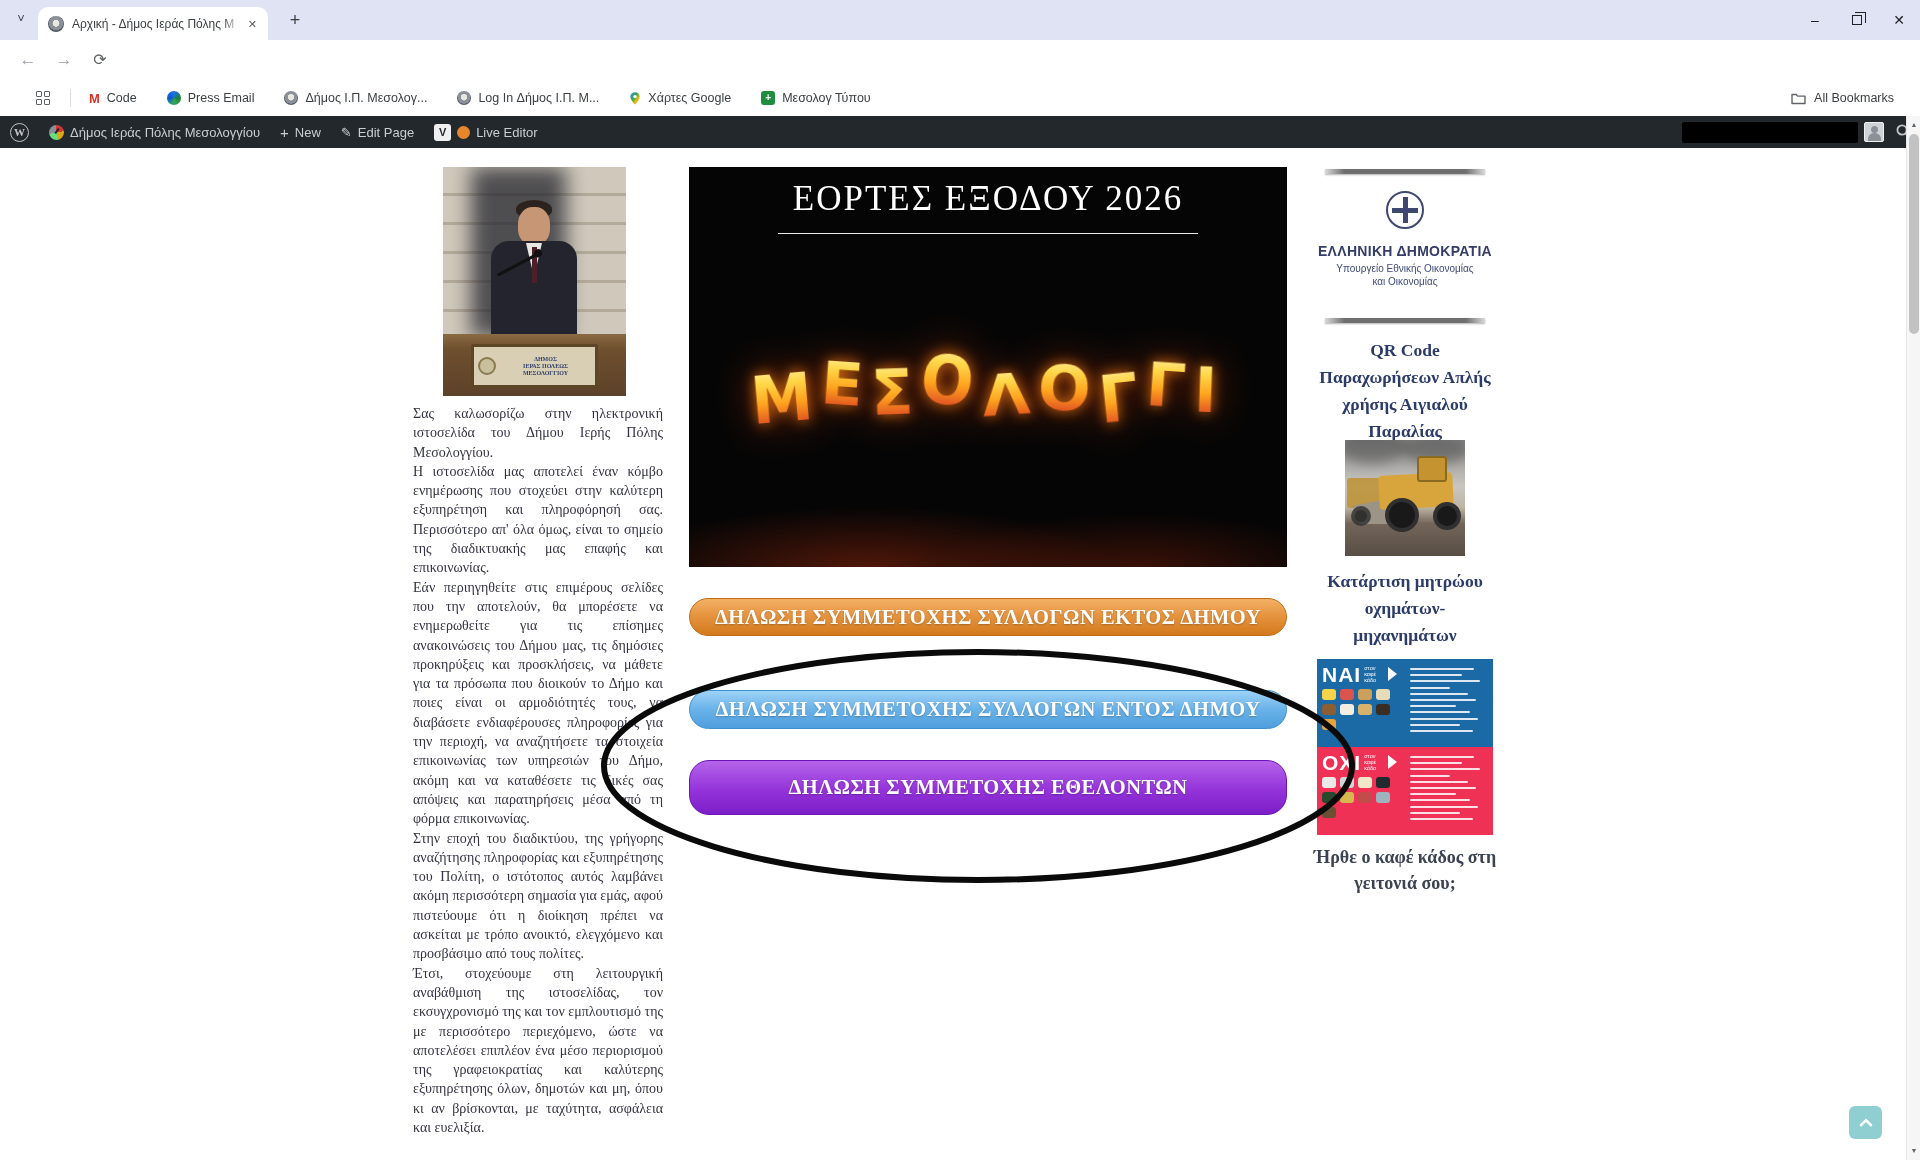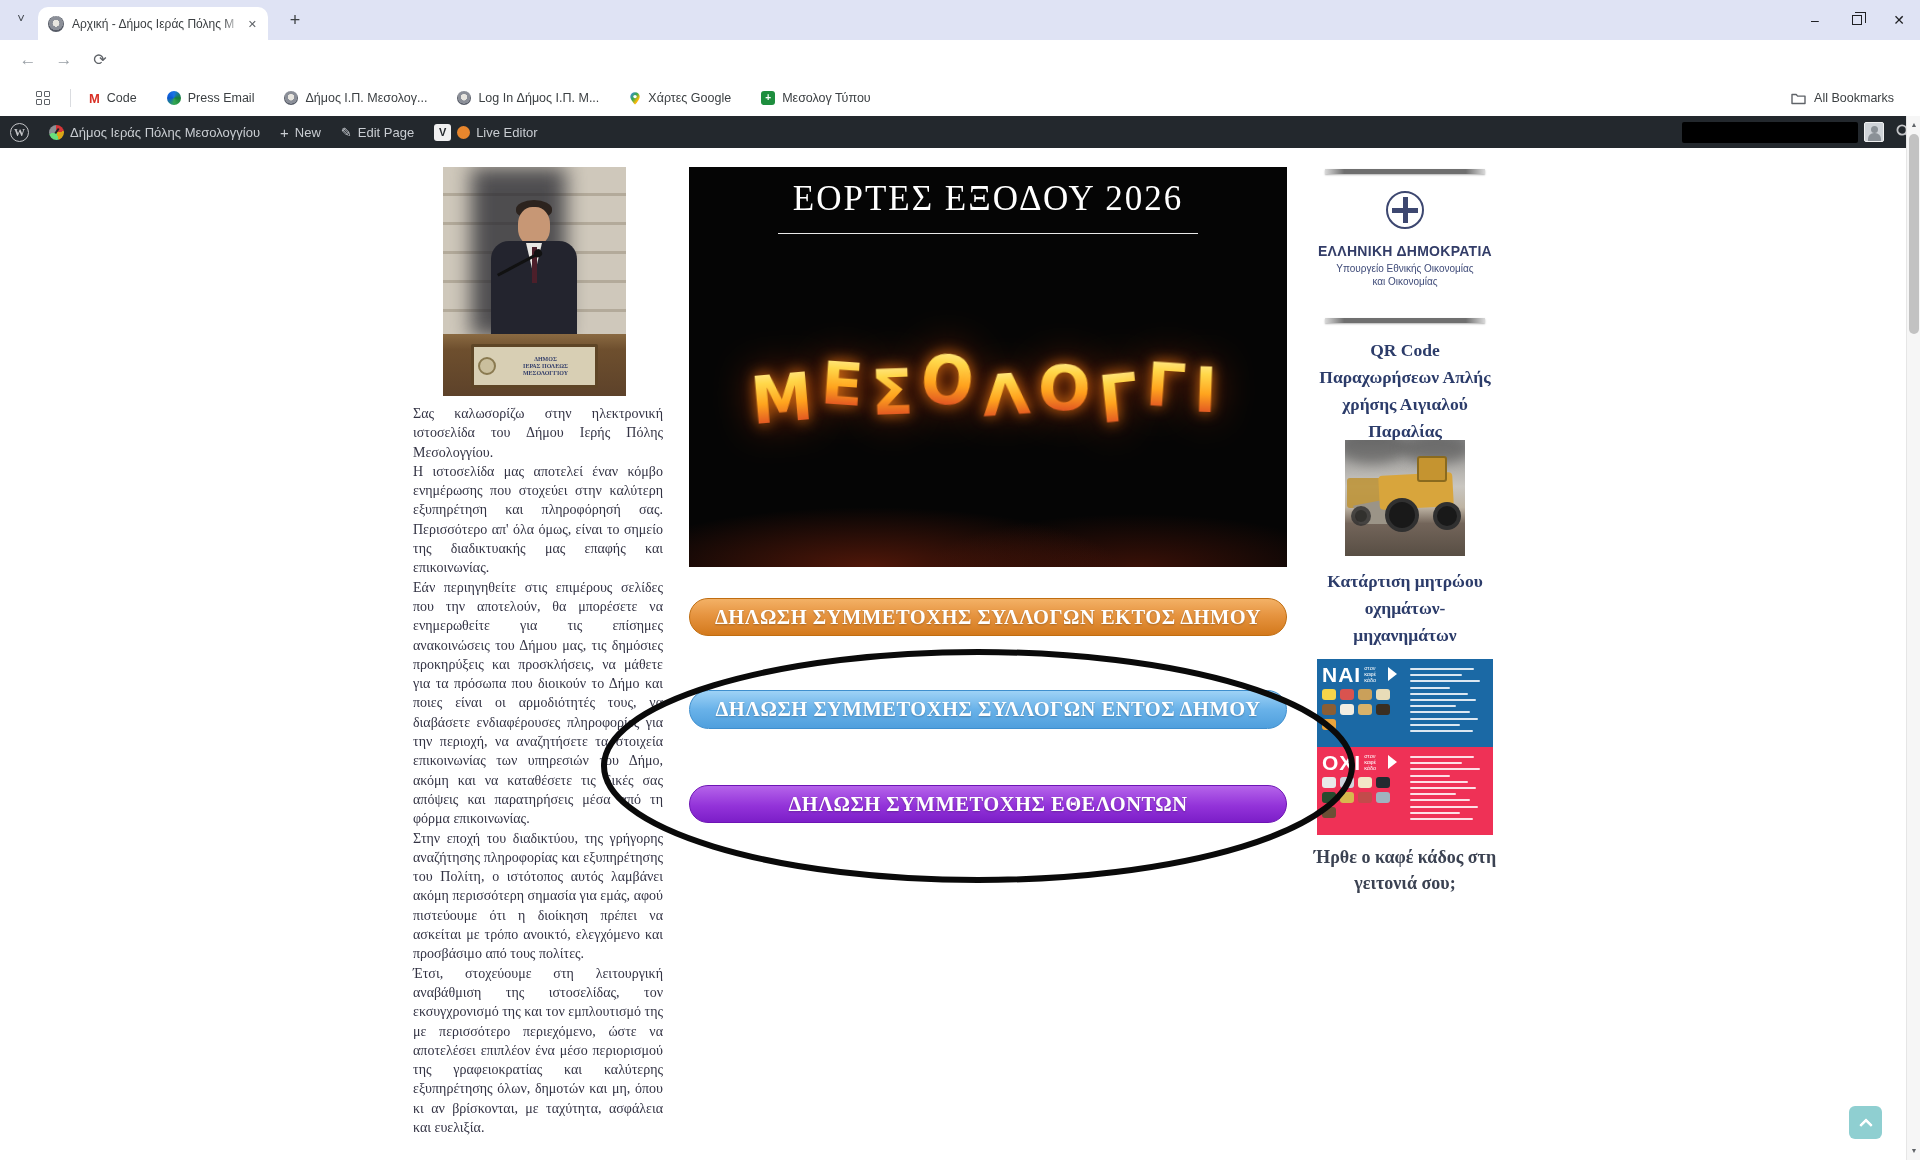--- a/index.html
+++ b/index.html
@@ -112,7 +112,7 @@
     text-shadow:0 1px 2px rgba(0,0,0,.25);cursor:pointer}
   .cta-orange{top:450px;height:38px;background:linear-gradient(180deg,#f3b166 0%,#e69440 45%,#d3791c 100%);border:1px solid #c06d10}
   .cta-blue{top:542px;height:39px;background:linear-gradient(180deg,#9ed2f6 0%,#69b2e9 50%,#4f9fdd 100%);border:1px solid #3f8fce}
-  .cta-purple{top:637px;height:38px;background:linear-gradient(180deg,#b564ea 0%,#9333d9 55%,#7c1ec8 100%);border:1px solid #6d14b4}
+  .cta-purple{top:612px;height:55px;background:linear-gradient(180deg,#b564ea 0%,#9333d9 55%,#7c1ec8 100%);border:1px solid #6d14b4}
 
   
   .annot{position:absolute;left:0;top:0;width:1920px;height:1012px;pointer-events:none;z-index:50}

